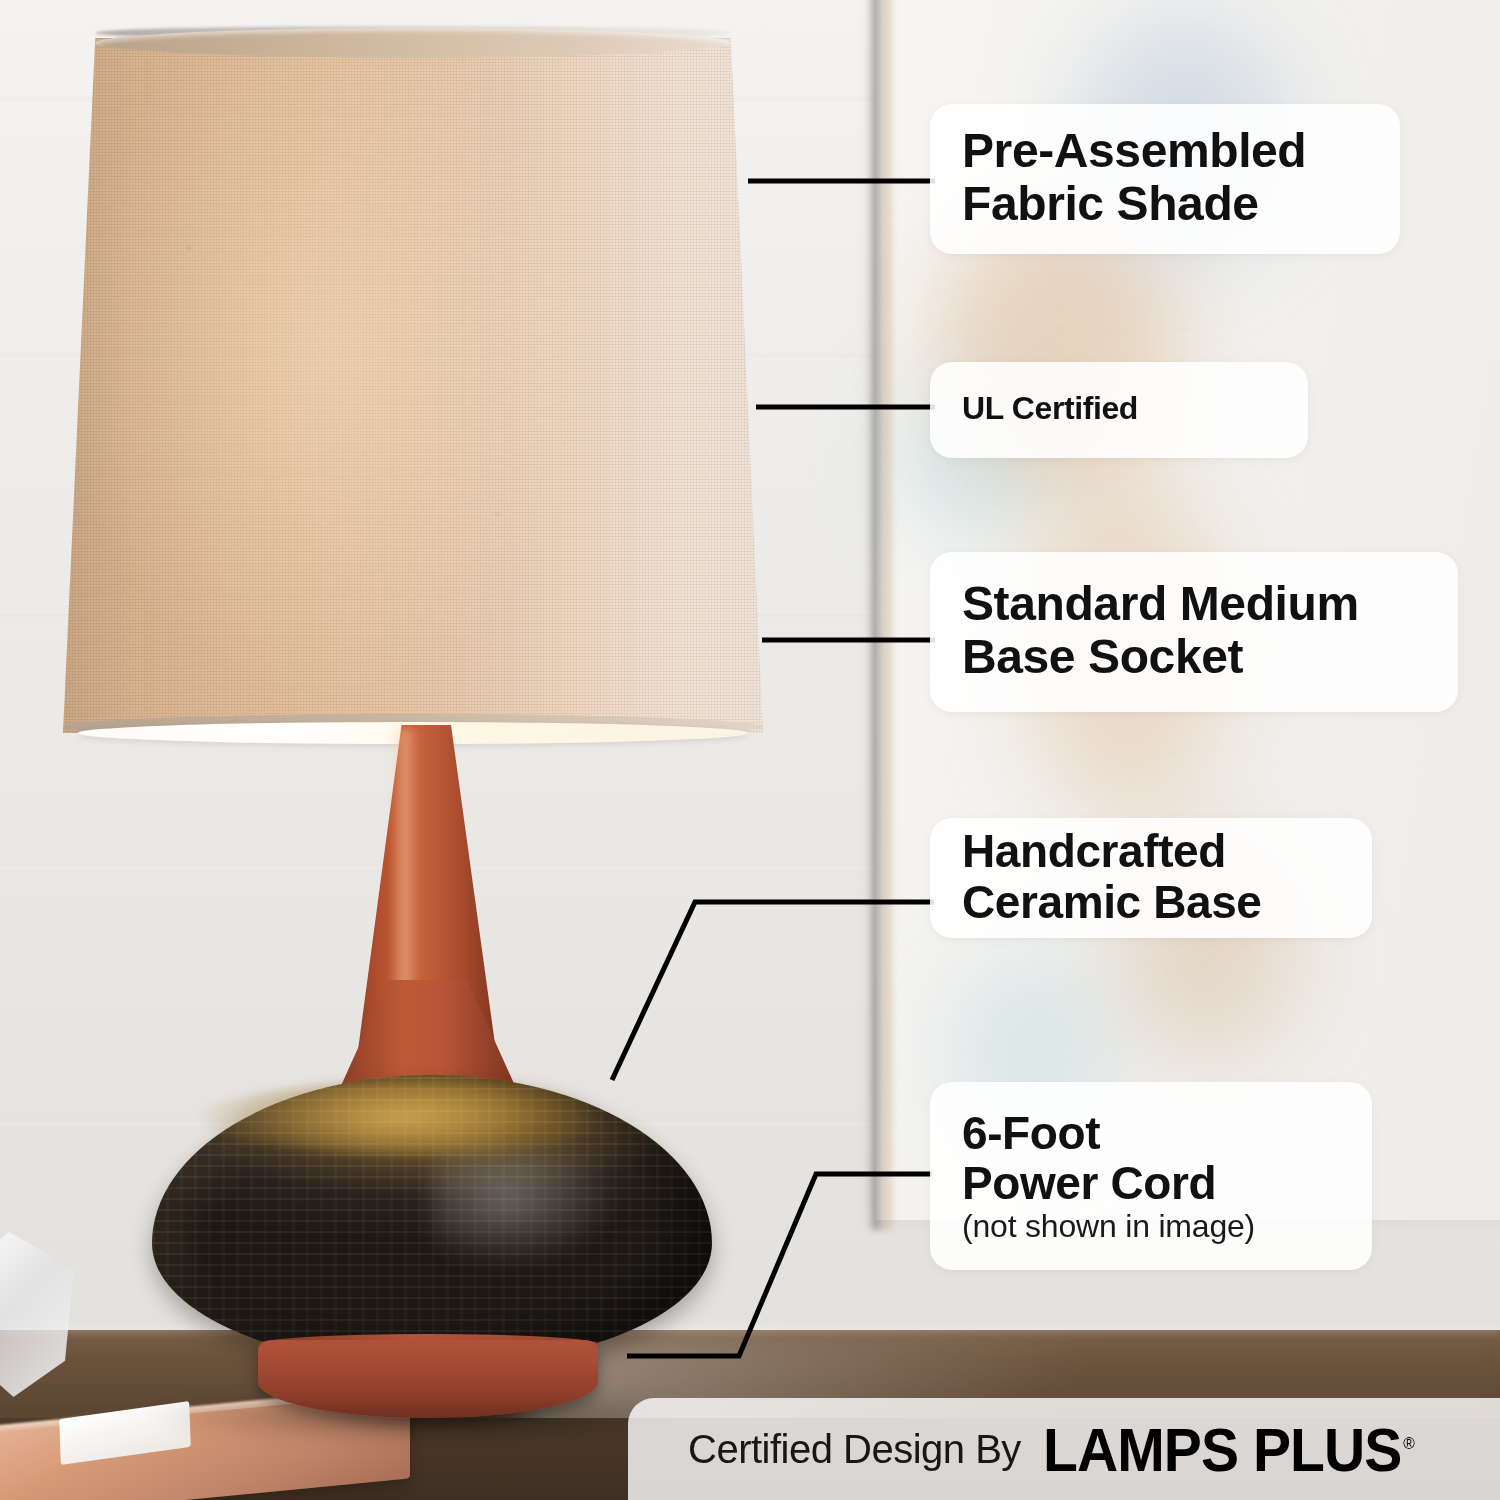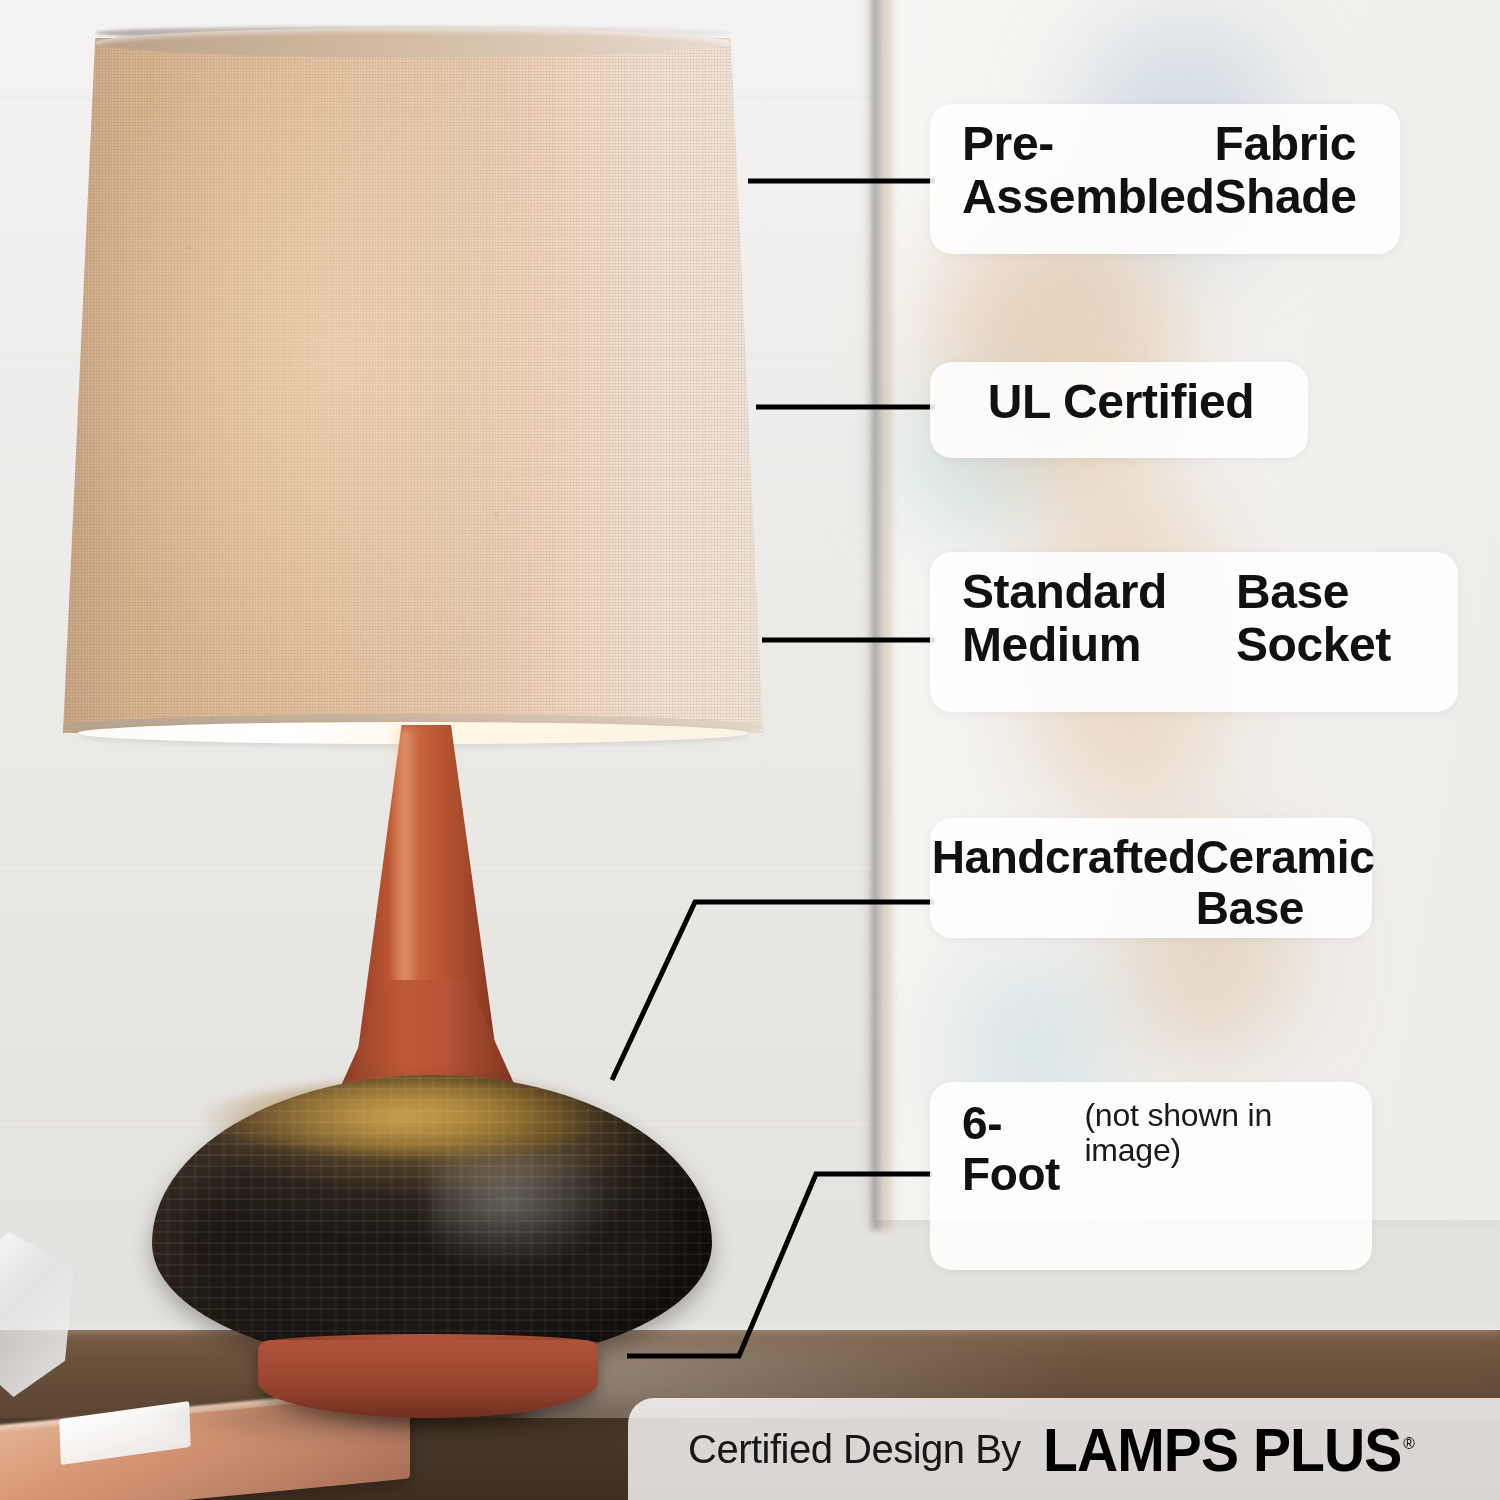--- a/index.html
+++ b/index.html
@@ -141,7 +141,7 @@
   
   .pill{position:absolute;background:rgba(255,255,255,.88);border-radius:22px;
         box-shadow:0 2px 10px rgba(0,0,0,.05);
-        display:flex;flex-direction:row;justify-content:center;
+        display:flex;flex-direction:column;justify-content:center;
         padding:14px 28px 16px 32px;box-sizing:border-box;}
   .pill .line{font-weight:bold;color:#111;letter-spacing:-.4px;line-height:1.10;
         font-family:"Liberation Sans",sans-serif;}

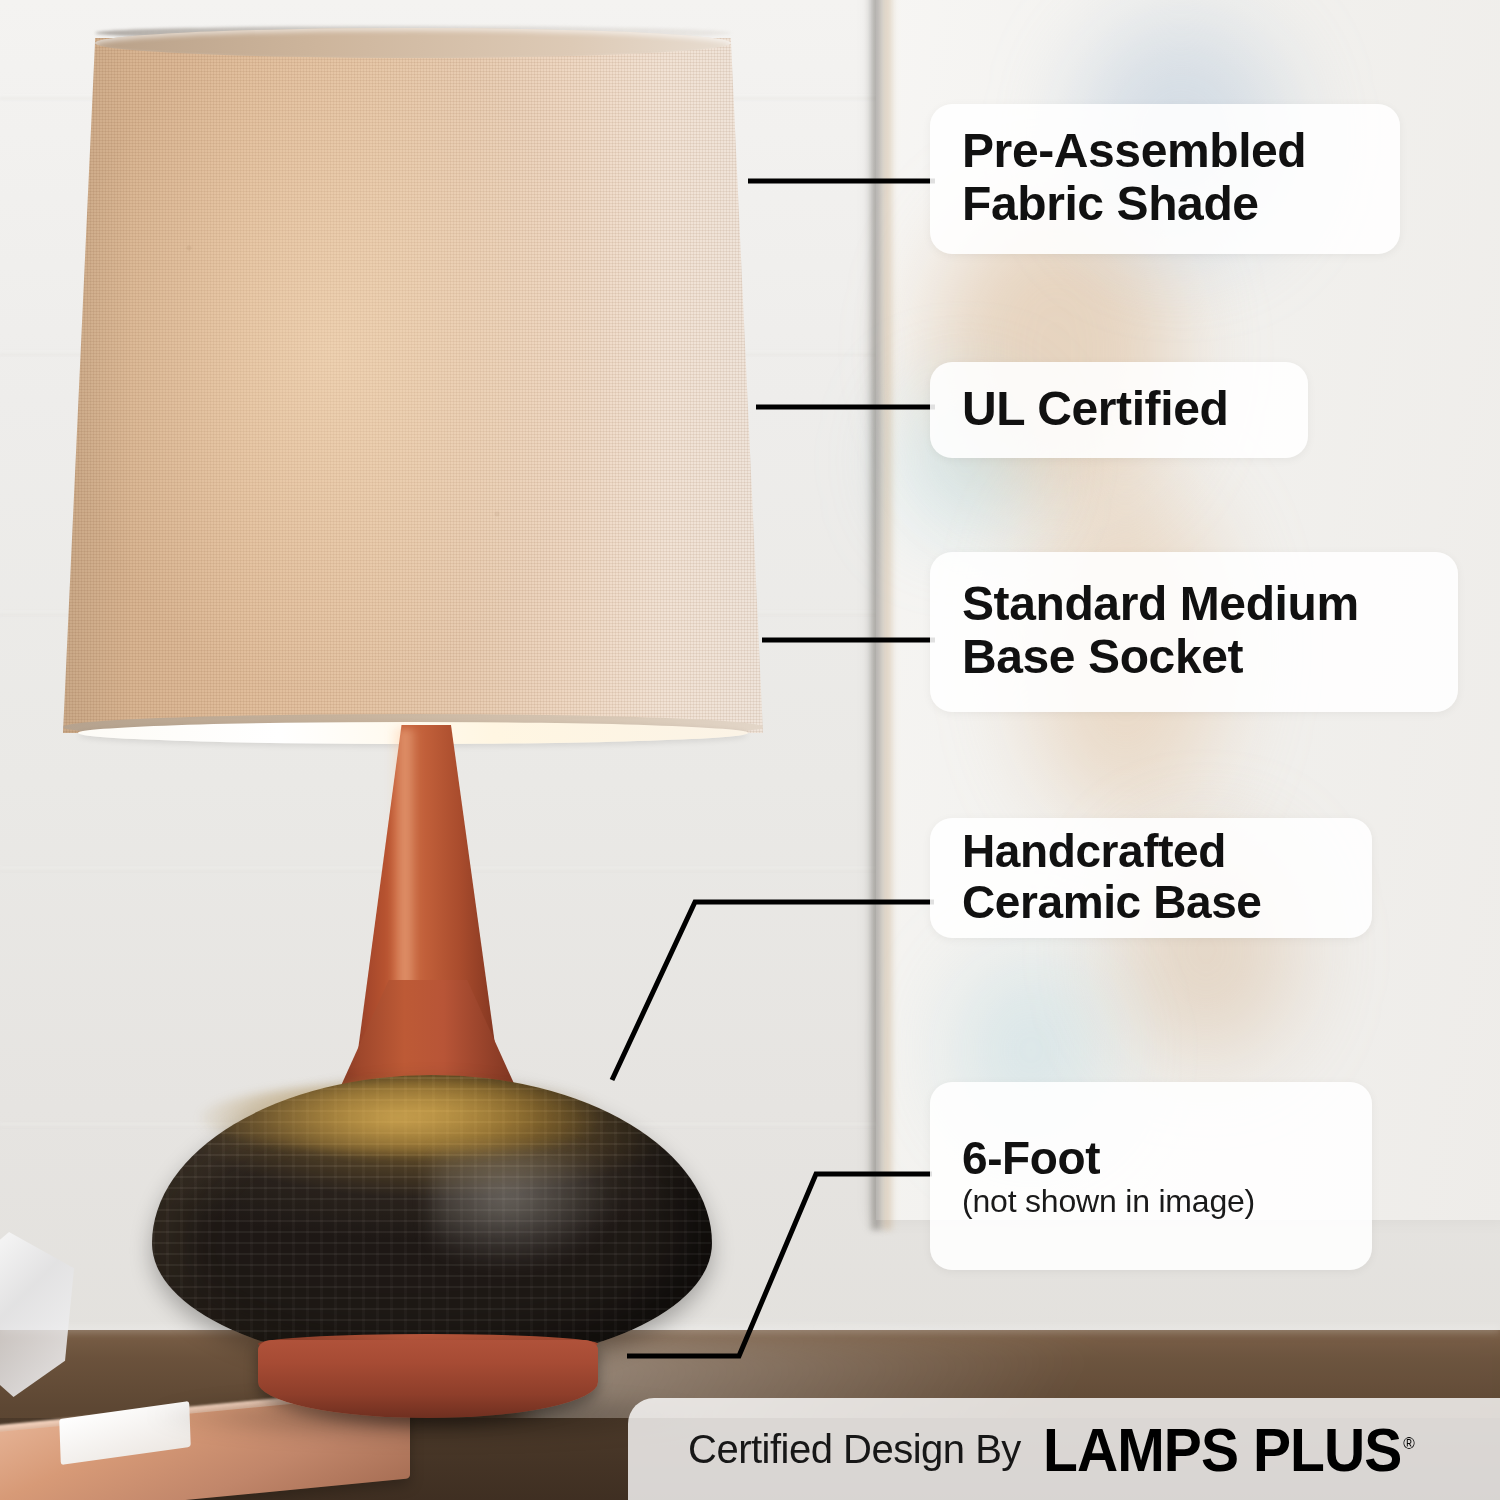--- a/index.html
+++ b/index.html
@@ -151,7 +151,7 @@
   #pill-shade .line{font-size:48px;}
 
   #pill-ul{left:930px;top:362px;width:378px;height:96px;justify-content:center;}
-  #pill-ul .line{font-size:48px;}
+  #pill-ul .line{font-size:32px;}
 
   #pill-socket{left:930px;top:552px;width:528px;height:160px;}
   #pill-socket .line{font-size:48px;}

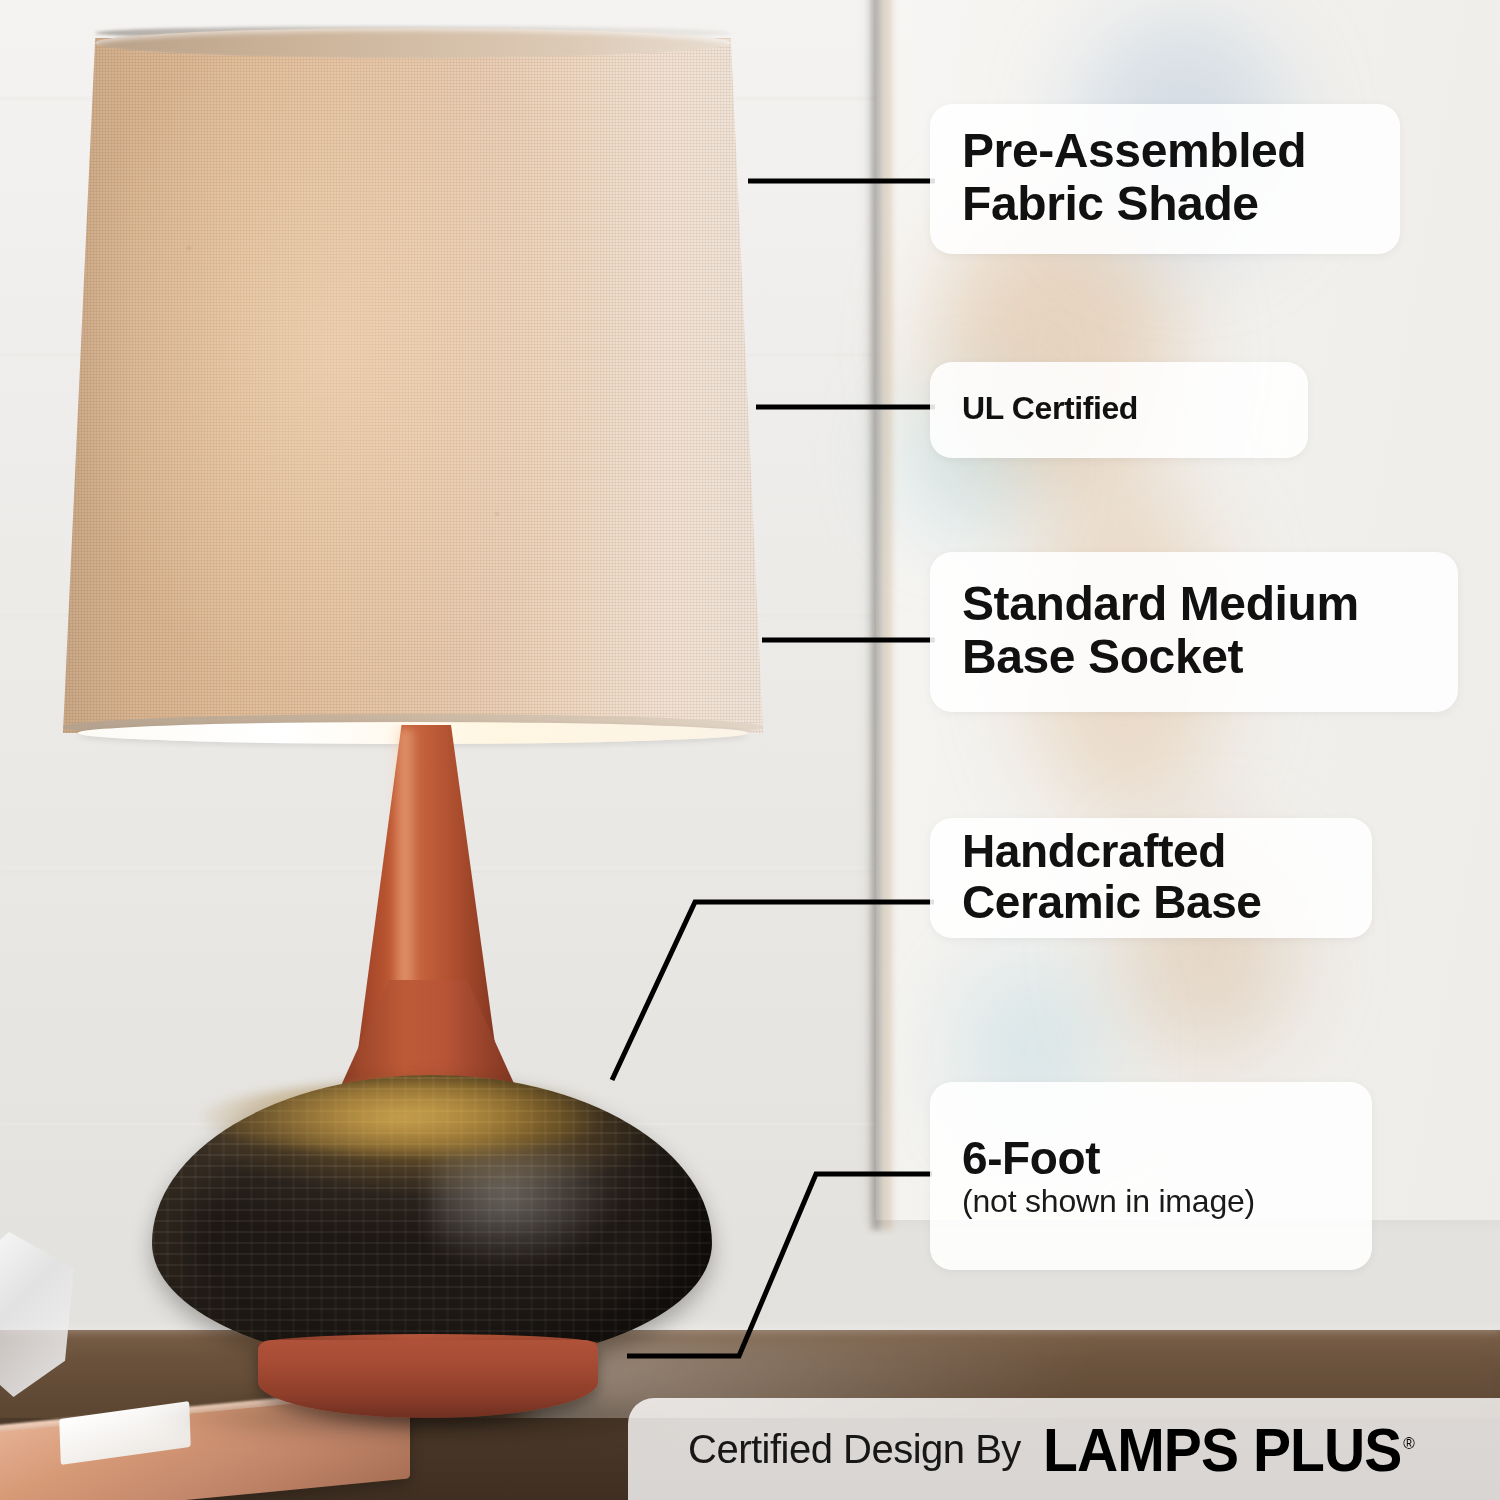--- a/index.html
+++ b/index.html
@@ -262,6 +262,7 @@
 
   <div class="pill" id="pill-cord">
     <span class="line">6-Foot</span>
+    <span class="line">Power Cord</span>
     <span class="sub">(not shown in image)</span>
   </div>
 

